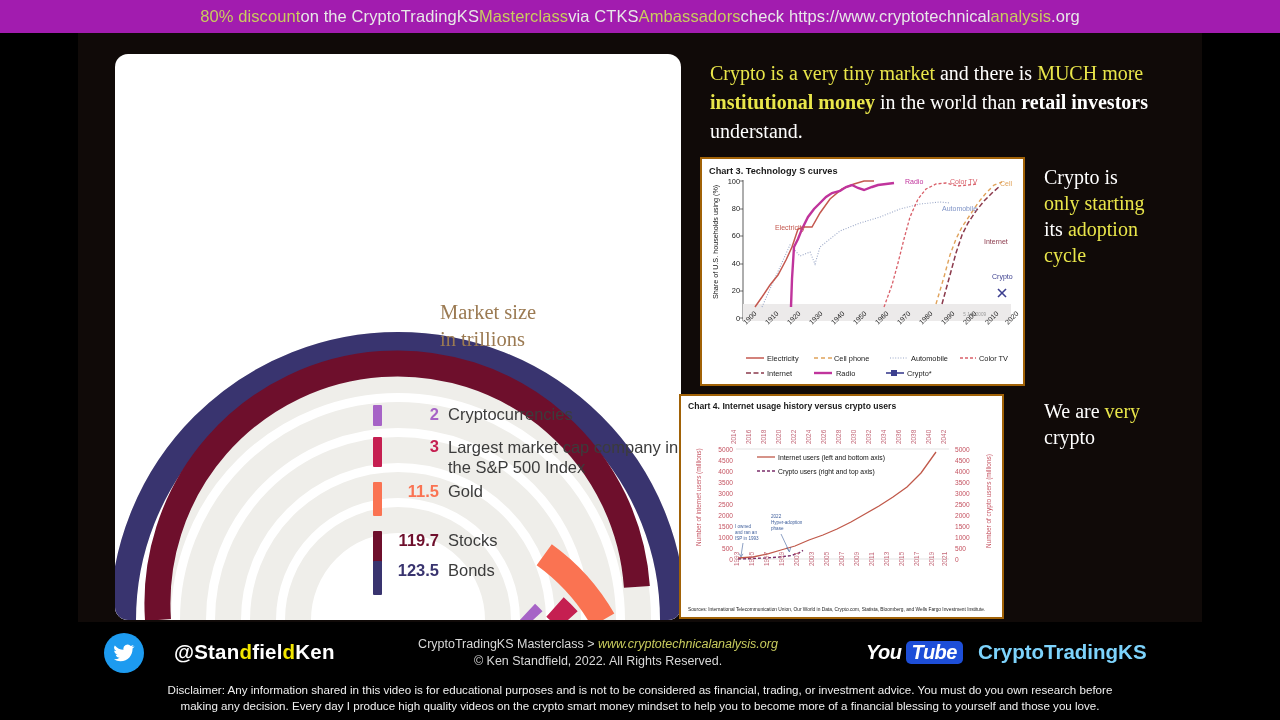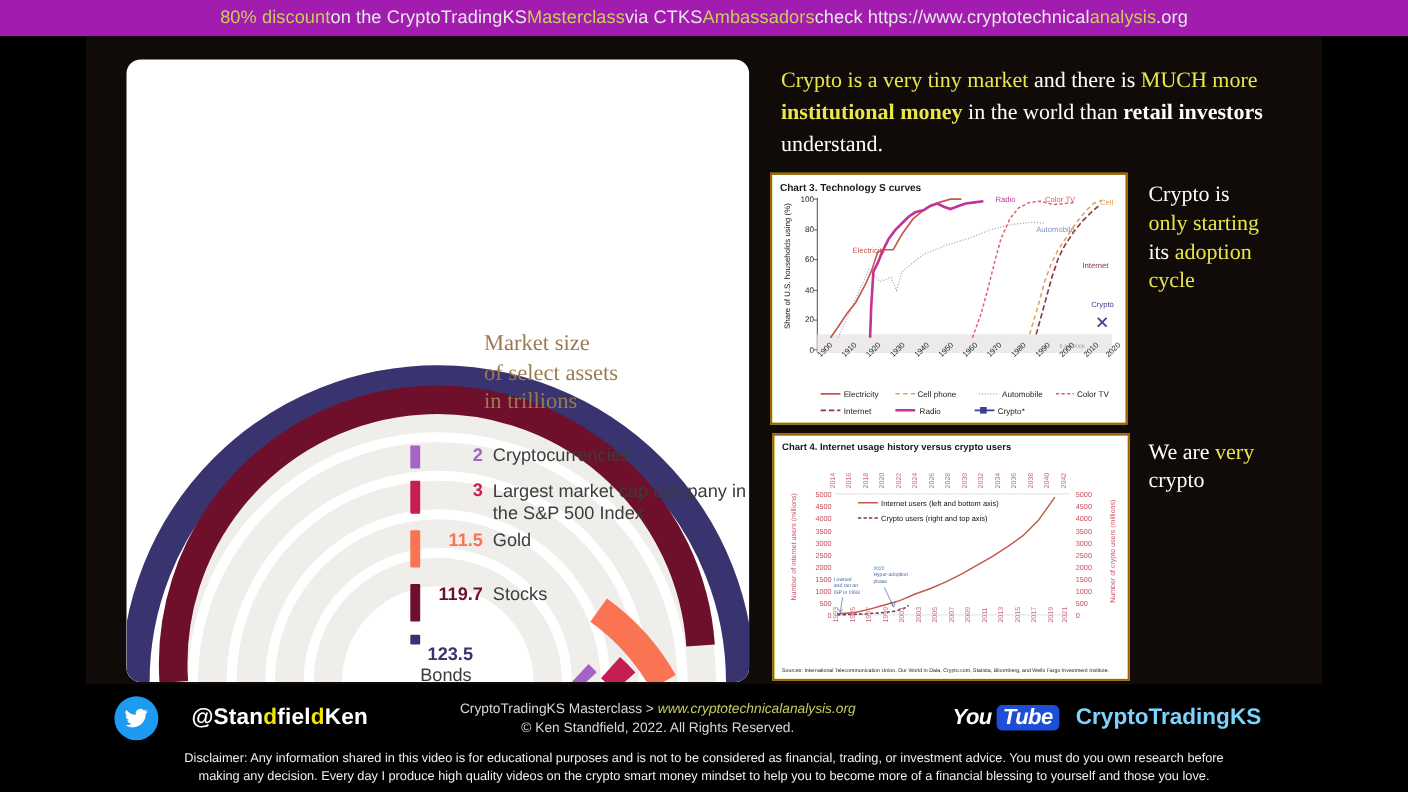--- a/index.html
+++ b/index.html
@@ -177,7 +177,6 @@
 
     <div class="arc-title">
       <div>Market size</div>
-      <div>of select assets</div>
       <div>in trillions</div>
     </div>
 

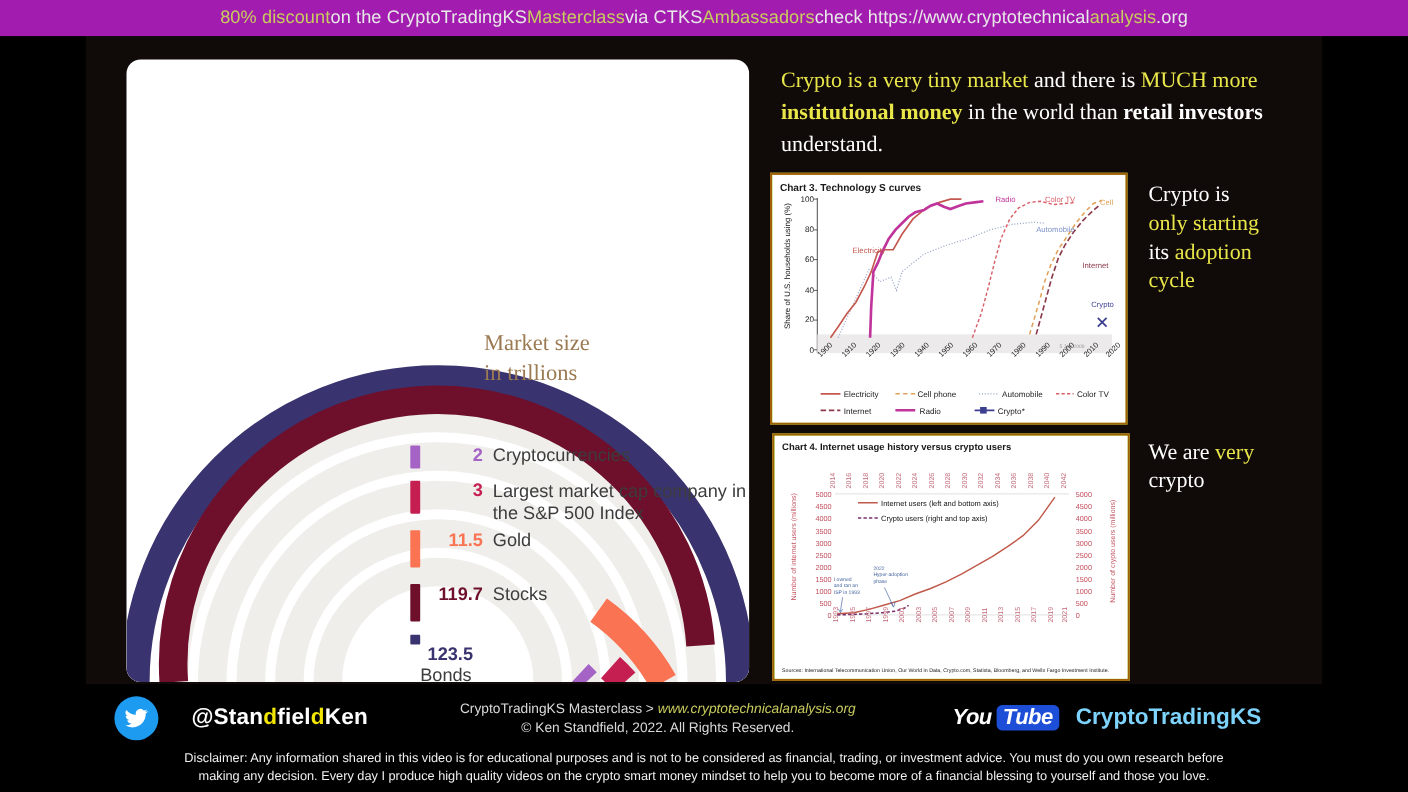--- a/index.html
+++ b/index.html
@@ -74,7 +74,7 @@
     overflow:hidden;
   }
   #chart3 { left:622px; top:124px; width:325px; height:229px; }
-  #chart4 { left:624px; top:361px; width:325px; height:225px; }
+  #chart4 { left:601px; top:361px; width:325px; height:225px; }
   .chart-card svg { display:block; }
 
   .side-text {

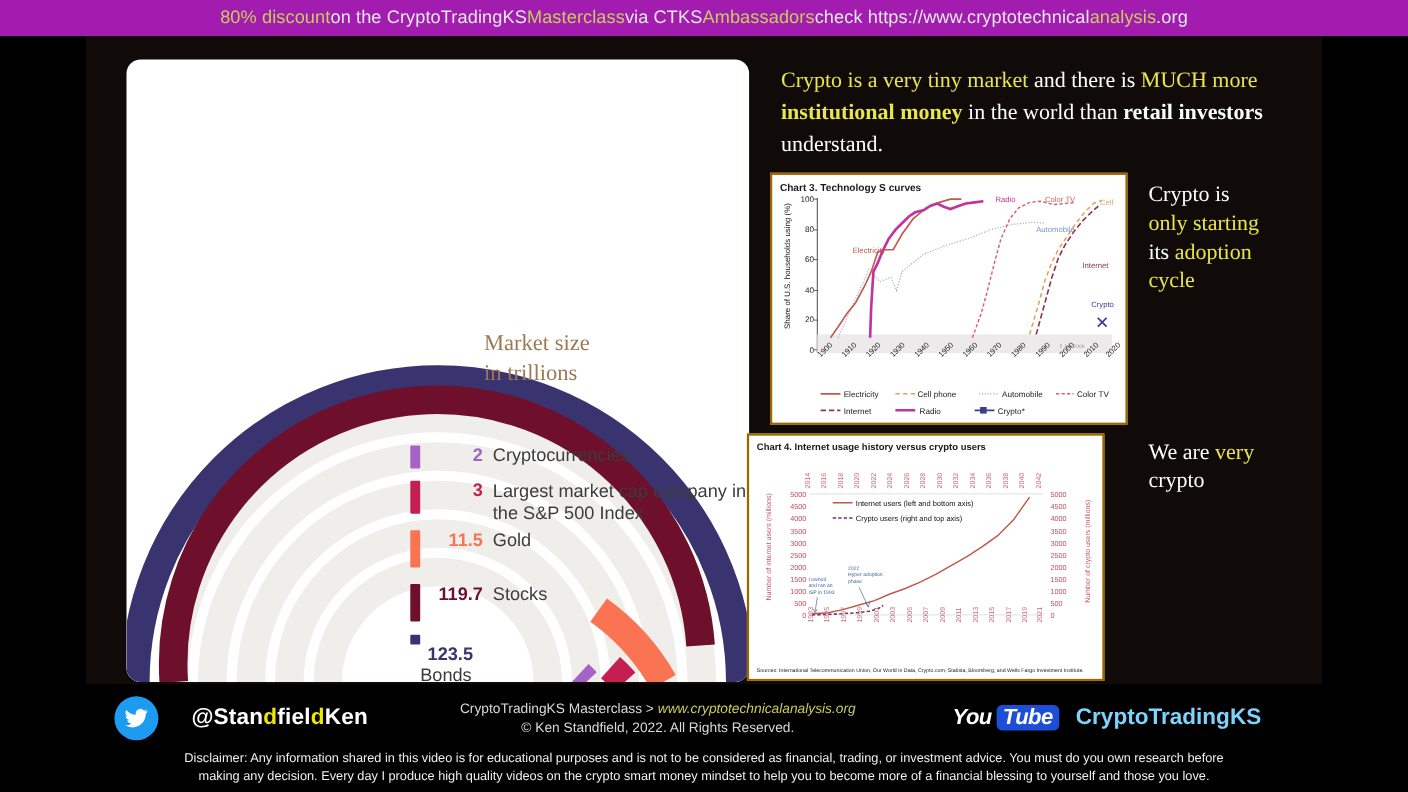--- a/index.html
+++ b/index.html
@@ -206,7 +206,7 @@
         <span class="lg-lab">Stocks</span>
       </div>
 
-      <div class="lg-row" style="left:0; top:172px;flex-direction:column;">
+      <div class="lg-row" style="left:0; top:156px;">
         <span class="lg-sw" style="background:#39346f;height:34px;"></span>
         <span class="lg-num" style="color:#39346f;width:46px;">123.5</span>
         <span class="lg-lab">Bonds</span>

